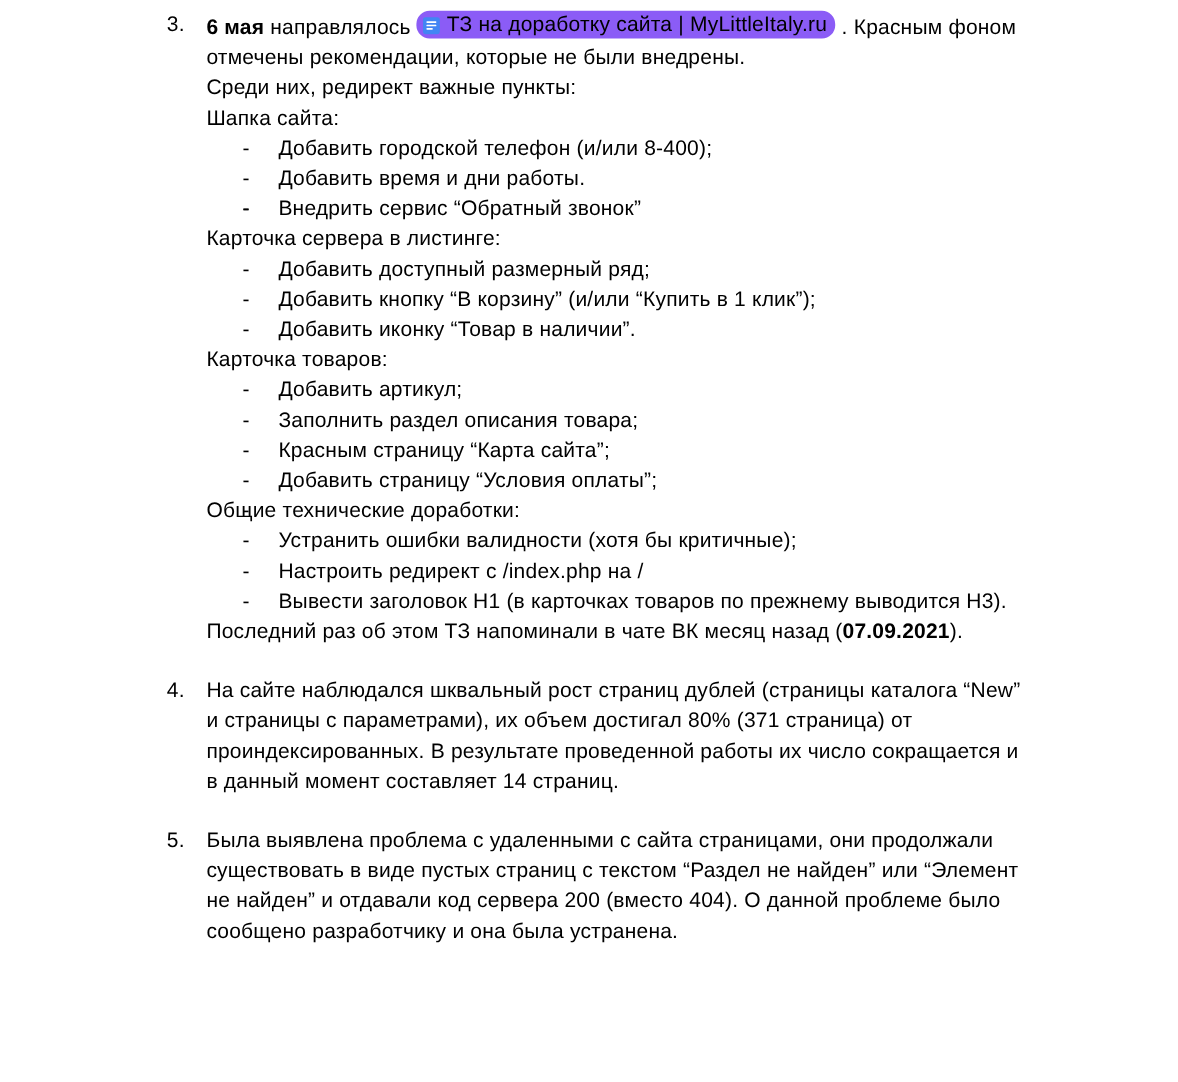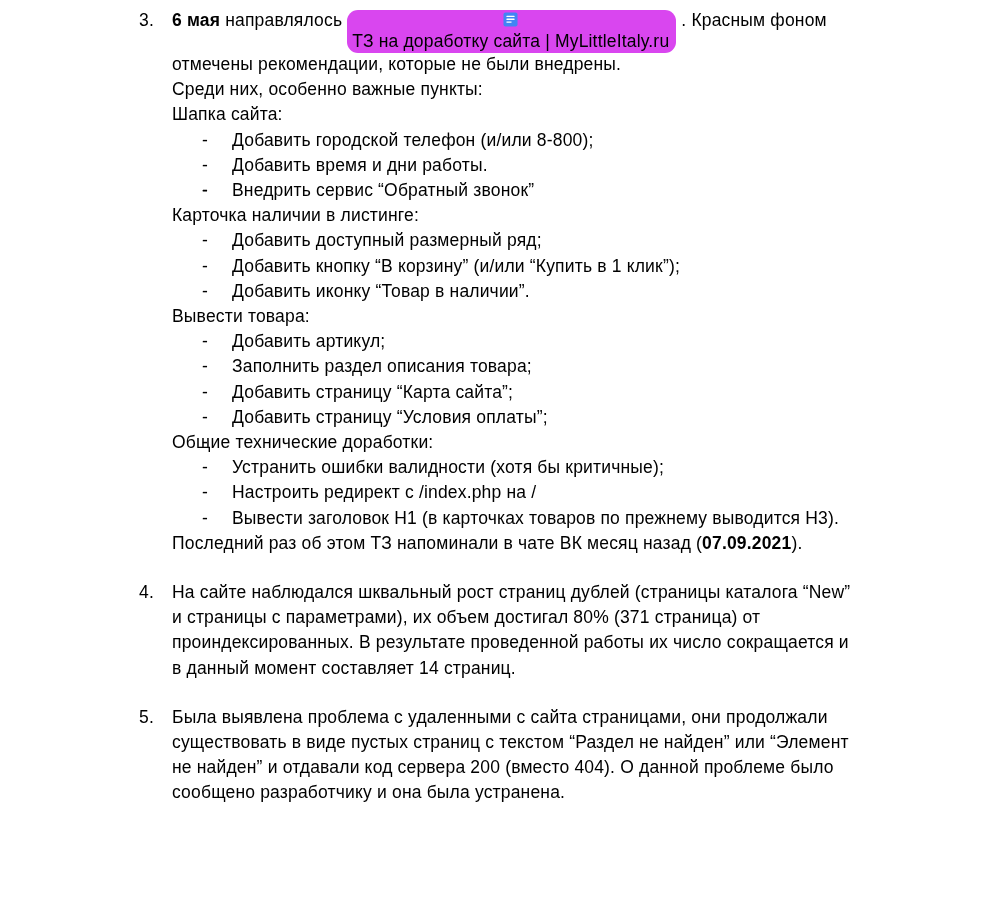--- a/index.html
+++ b/index.html
@@ -81,7 +81,7 @@
     display: inline-flex;
     align-items: center;
     gap: 5px;
-    background: #d946ef;
+    background: #8b5cf6;
     border-radius: 11px;
     padding: 1px 7px 1px 5px;
     vertical-align: baseline;
@@ -91,7 +91,6 @@
     color: #000000;
     position: relative;
     top: 1px;
-    flex-direction: column;
   }
   .chip-label {
     font-size: 17.5px;

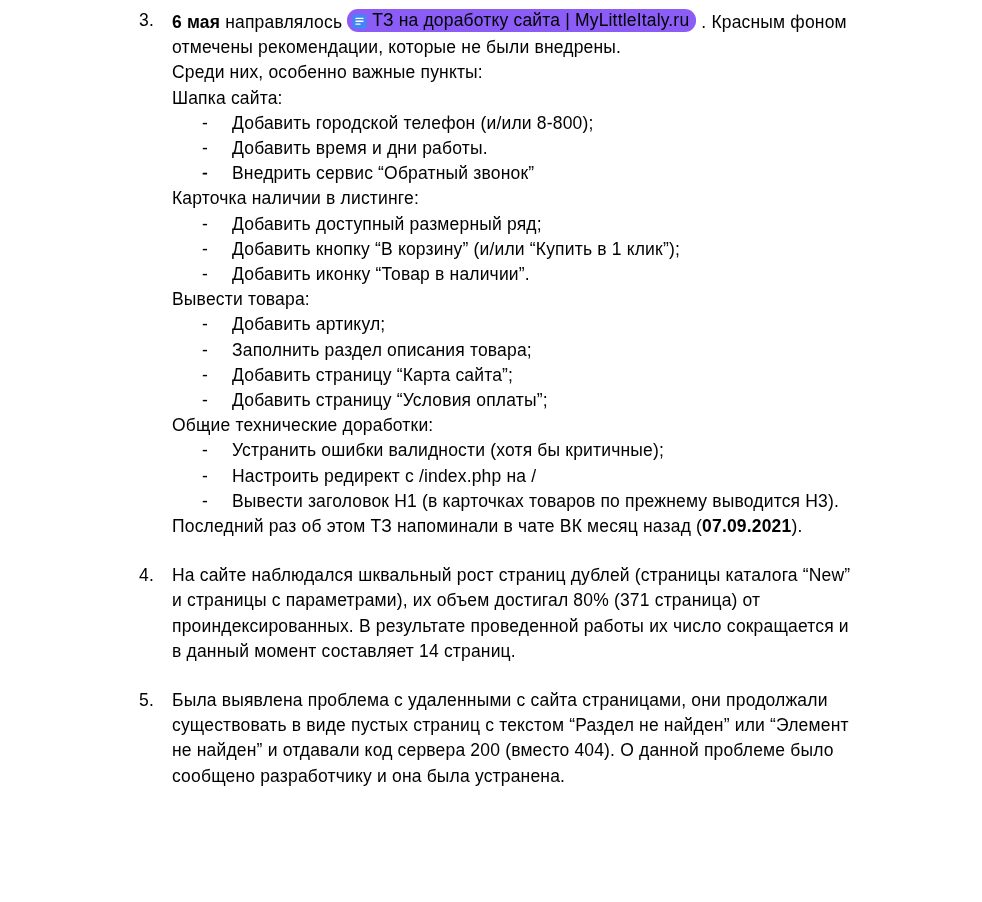--- a/index.html
+++ b/index.html
@@ -130,7 +130,7 @@
           </a><span> . Красным фоном отмечены рекомендации, которые не были внедрены.</span>
       </p>
 
-      <p class="para">Среди них, особенно важные пункты:</p>
+      <p class="para">Среди них, редирект важные пункты:</p>
 
       <p class="para">Шапка сайта:</p>
       <ul class="dash-list">

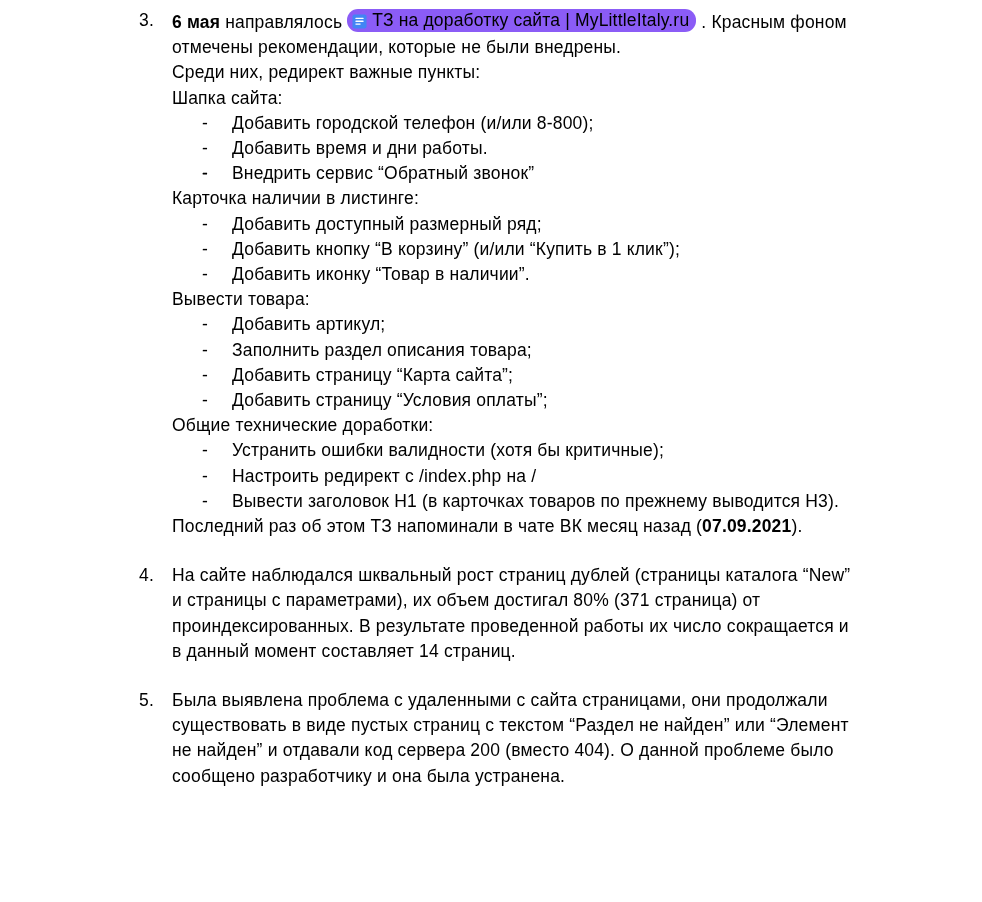--- a/index.html
+++ b/index.html
@@ -136,7 +136,7 @@
       <ul class="dash-list">
         <li class="dash-item">
           <span class="dash-marker">-</span>
-          <span>Добавить городской телефон (</span><span class="i">и/или</span><span> 8-800);</span>
+          <span>Добавить городской телефон (</span><span class="i">и/или</span><span> 8-400);</span>
         </li>
         <li class="dash-item">
           <span class="dash-marker">-</span>

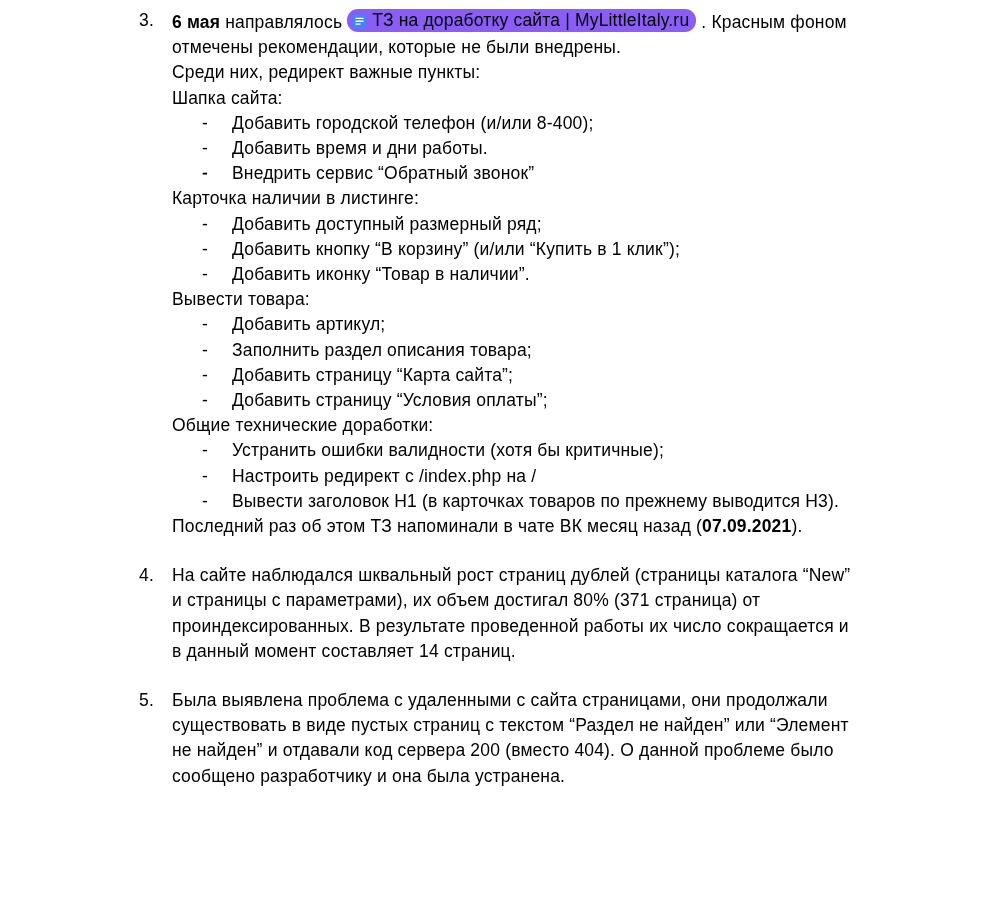--- a/index.html
+++ b/index.html
@@ -157,7 +157,7 @@
         </li>
       </ul>
 
-      <p class="para">Карточка наличии в листинге:</p>
+      <p class="para">Карточка сервера в листинге:</p>
       <ul class="dash-list">
         <li class="dash-item">
           <span class="dash-marker">-</span>

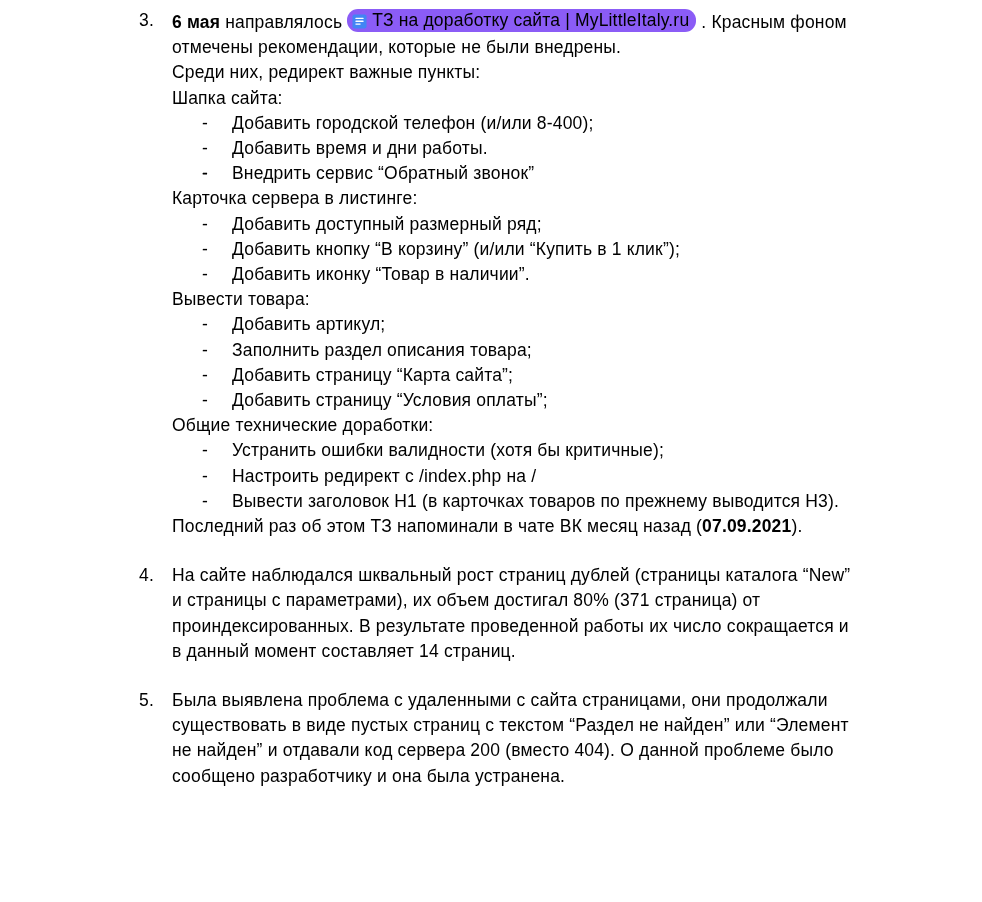--- a/index.html
+++ b/index.html
@@ -173,7 +173,7 @@
         </li>
       </ul>
 
-      <p class="para">Вывести товара:</p>
+      <p class="para">Карточка товаров:</p>
       <ul class="dash-list">
         <li class="dash-item">
           <span class="dash-marker">-</span>

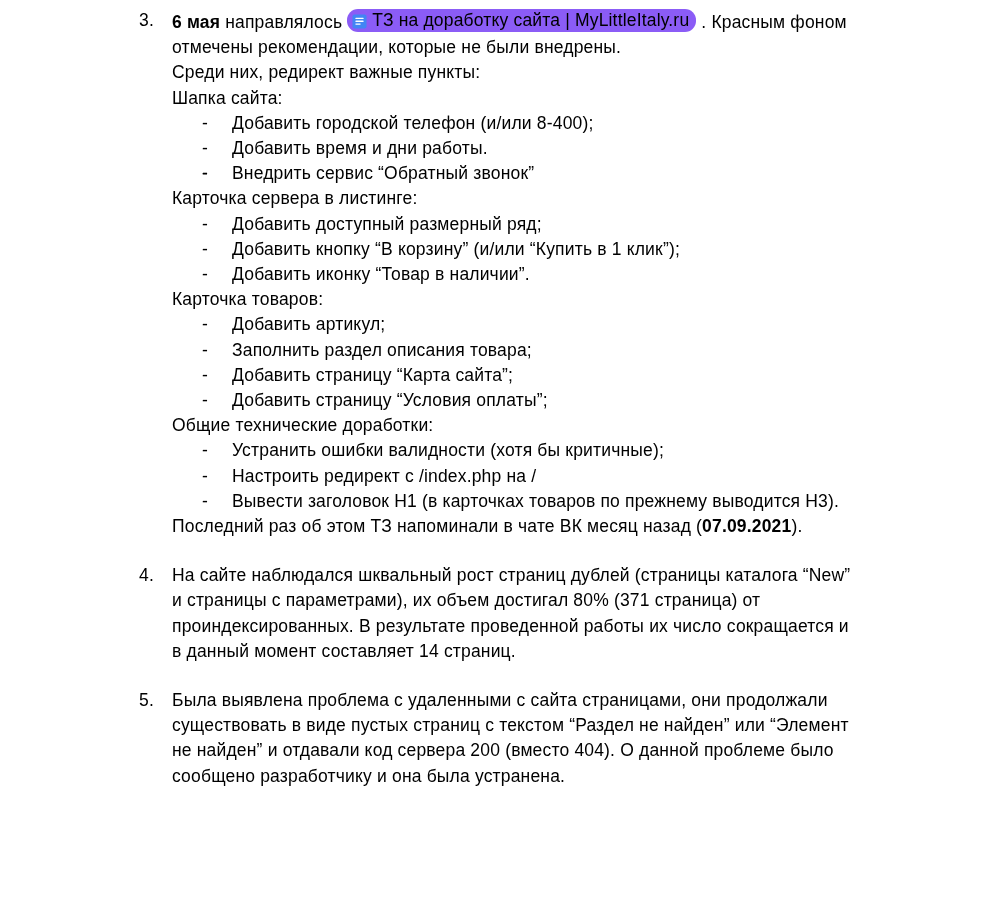--- a/index.html
+++ b/index.html
@@ -188,7 +188,7 @@
       <ul class="dash-list">
         <li class="dash-item">
           <span class="dash-marker">-</span>
-          <span>Добавить страницу “Карта сайта”;</span>
+          <span>Красным страницу “Карта сайта”;</span>
         </li>
         <li class="dash-item">
           <span class="dash-marker">-</span>

